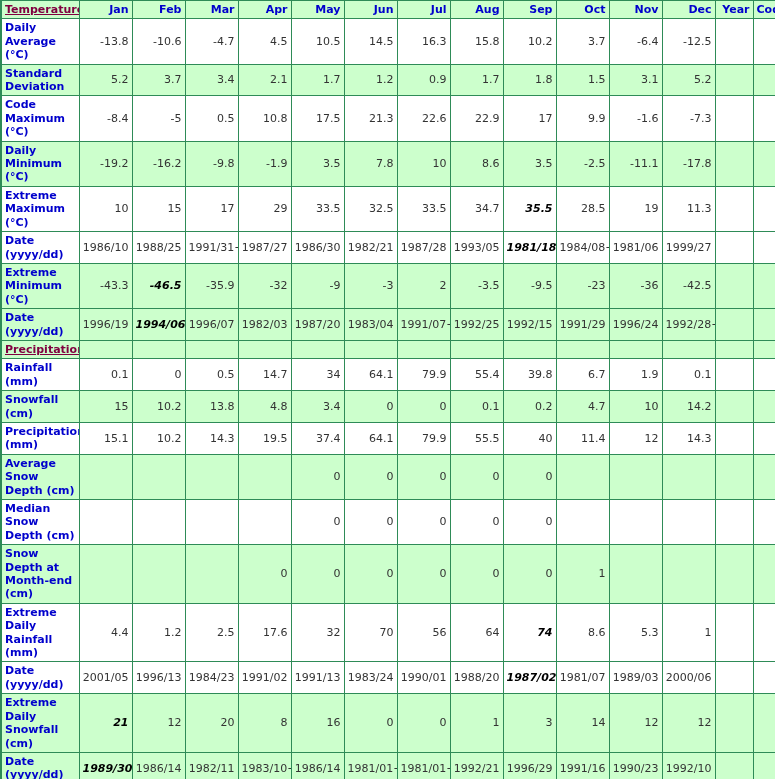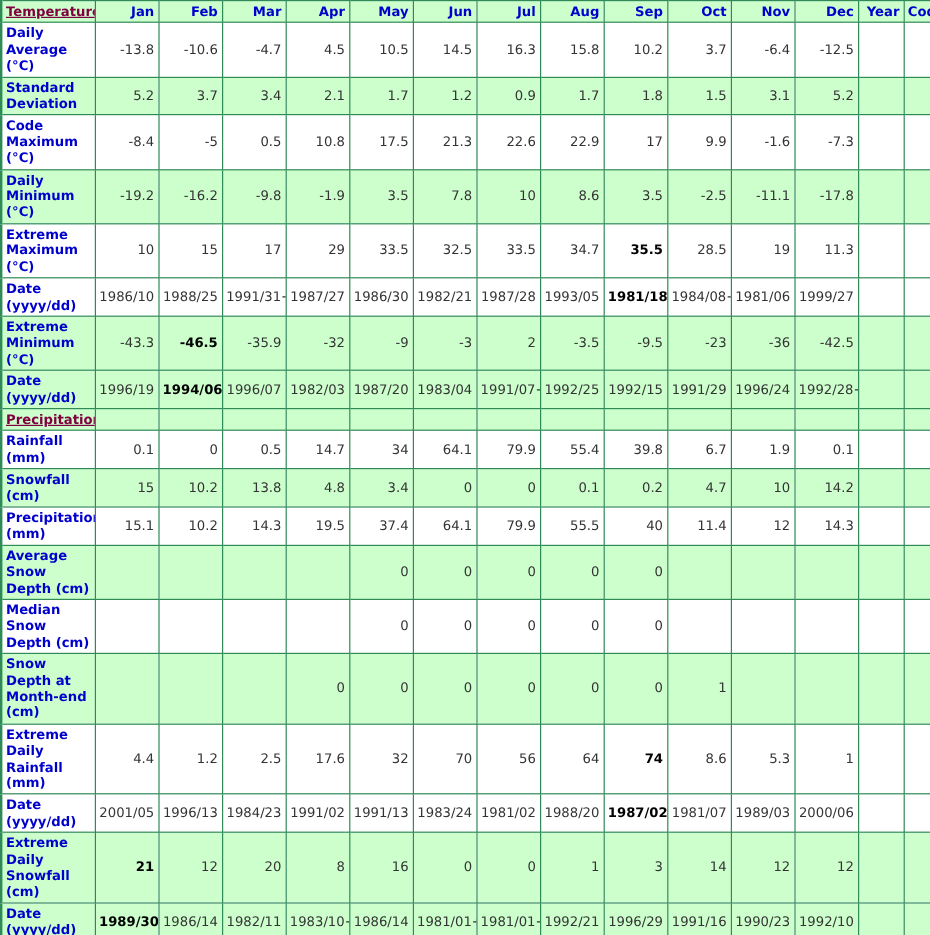--- a/index.html
+++ b/index.html
@@ -75,7 +75,7 @@
     padding-right: 4px;
     font-family: "DejaVu Sans", sans-serif;
   }
-  td.val.bold { font-weight: bold; color: #000000; }
+  td.val.bold { font-weight: bold; color: #000000; font-style: italic; }
   tr.shade td { background: #ccffcc; }
   tr.plain td { background: #ffffff; }
   

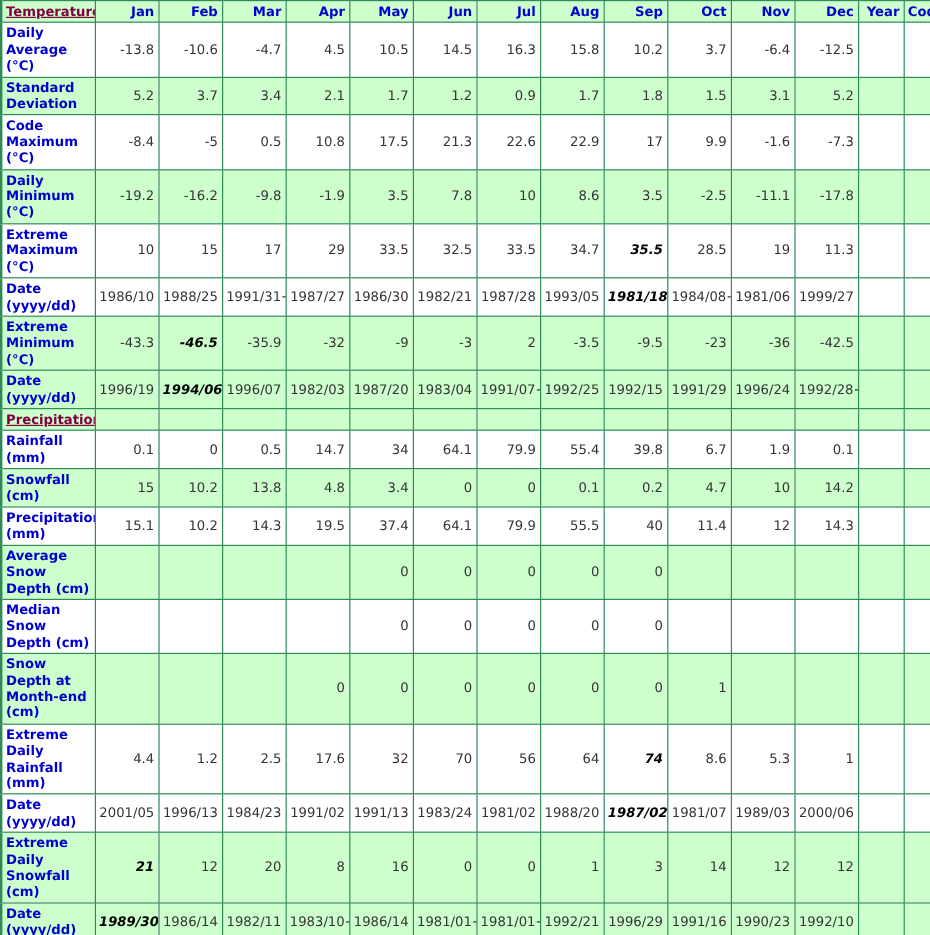--- a/index.html
+++ b/index.html
@@ -403,7 +403,7 @@
         <td class="val">1991/02</td>
         <td class="val">1991/13</td>
         <td class="val">1983/24</td>
-        <td class="val">1981/02</td>
+        <td class="val">1990/01</td>
         <td class="val">1988/20</td>
         <td class="val bold">1987/02</td>
         <td class="val">1981/07</td>

